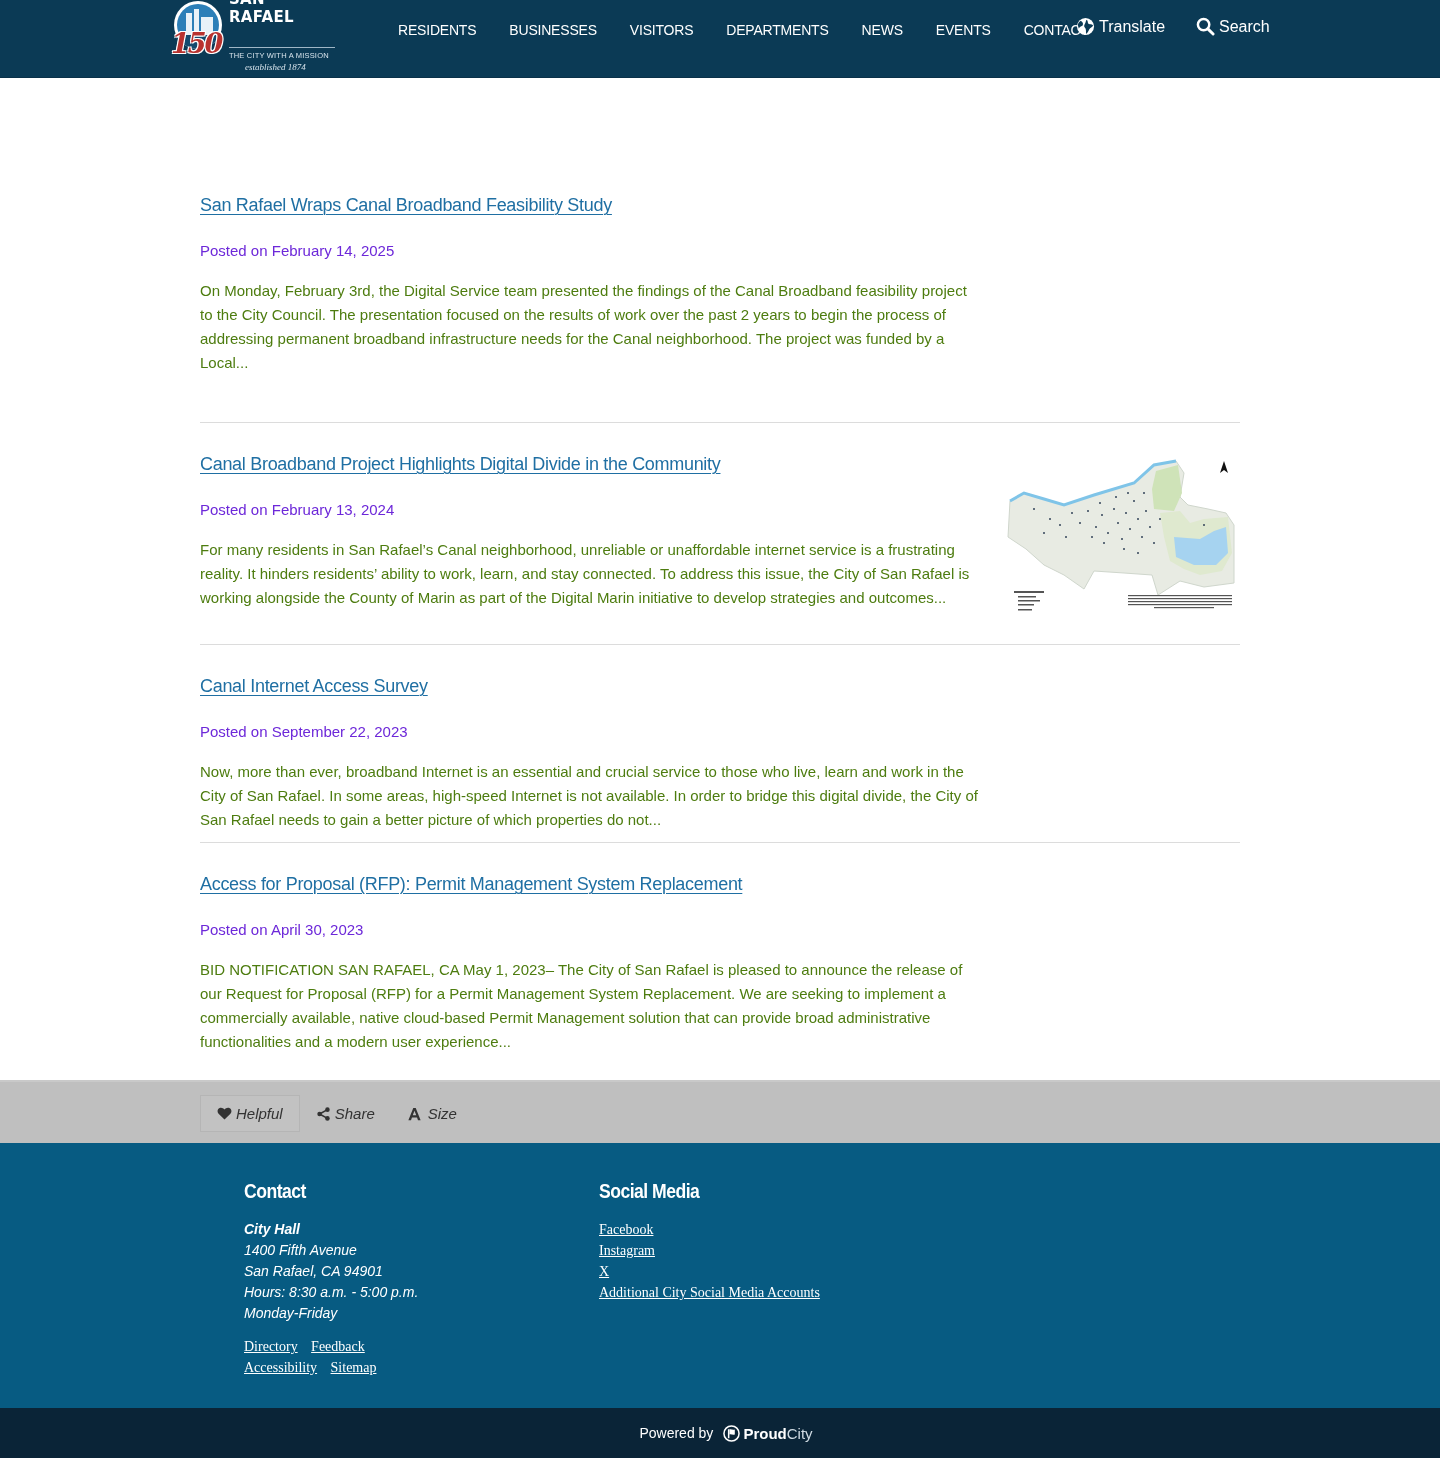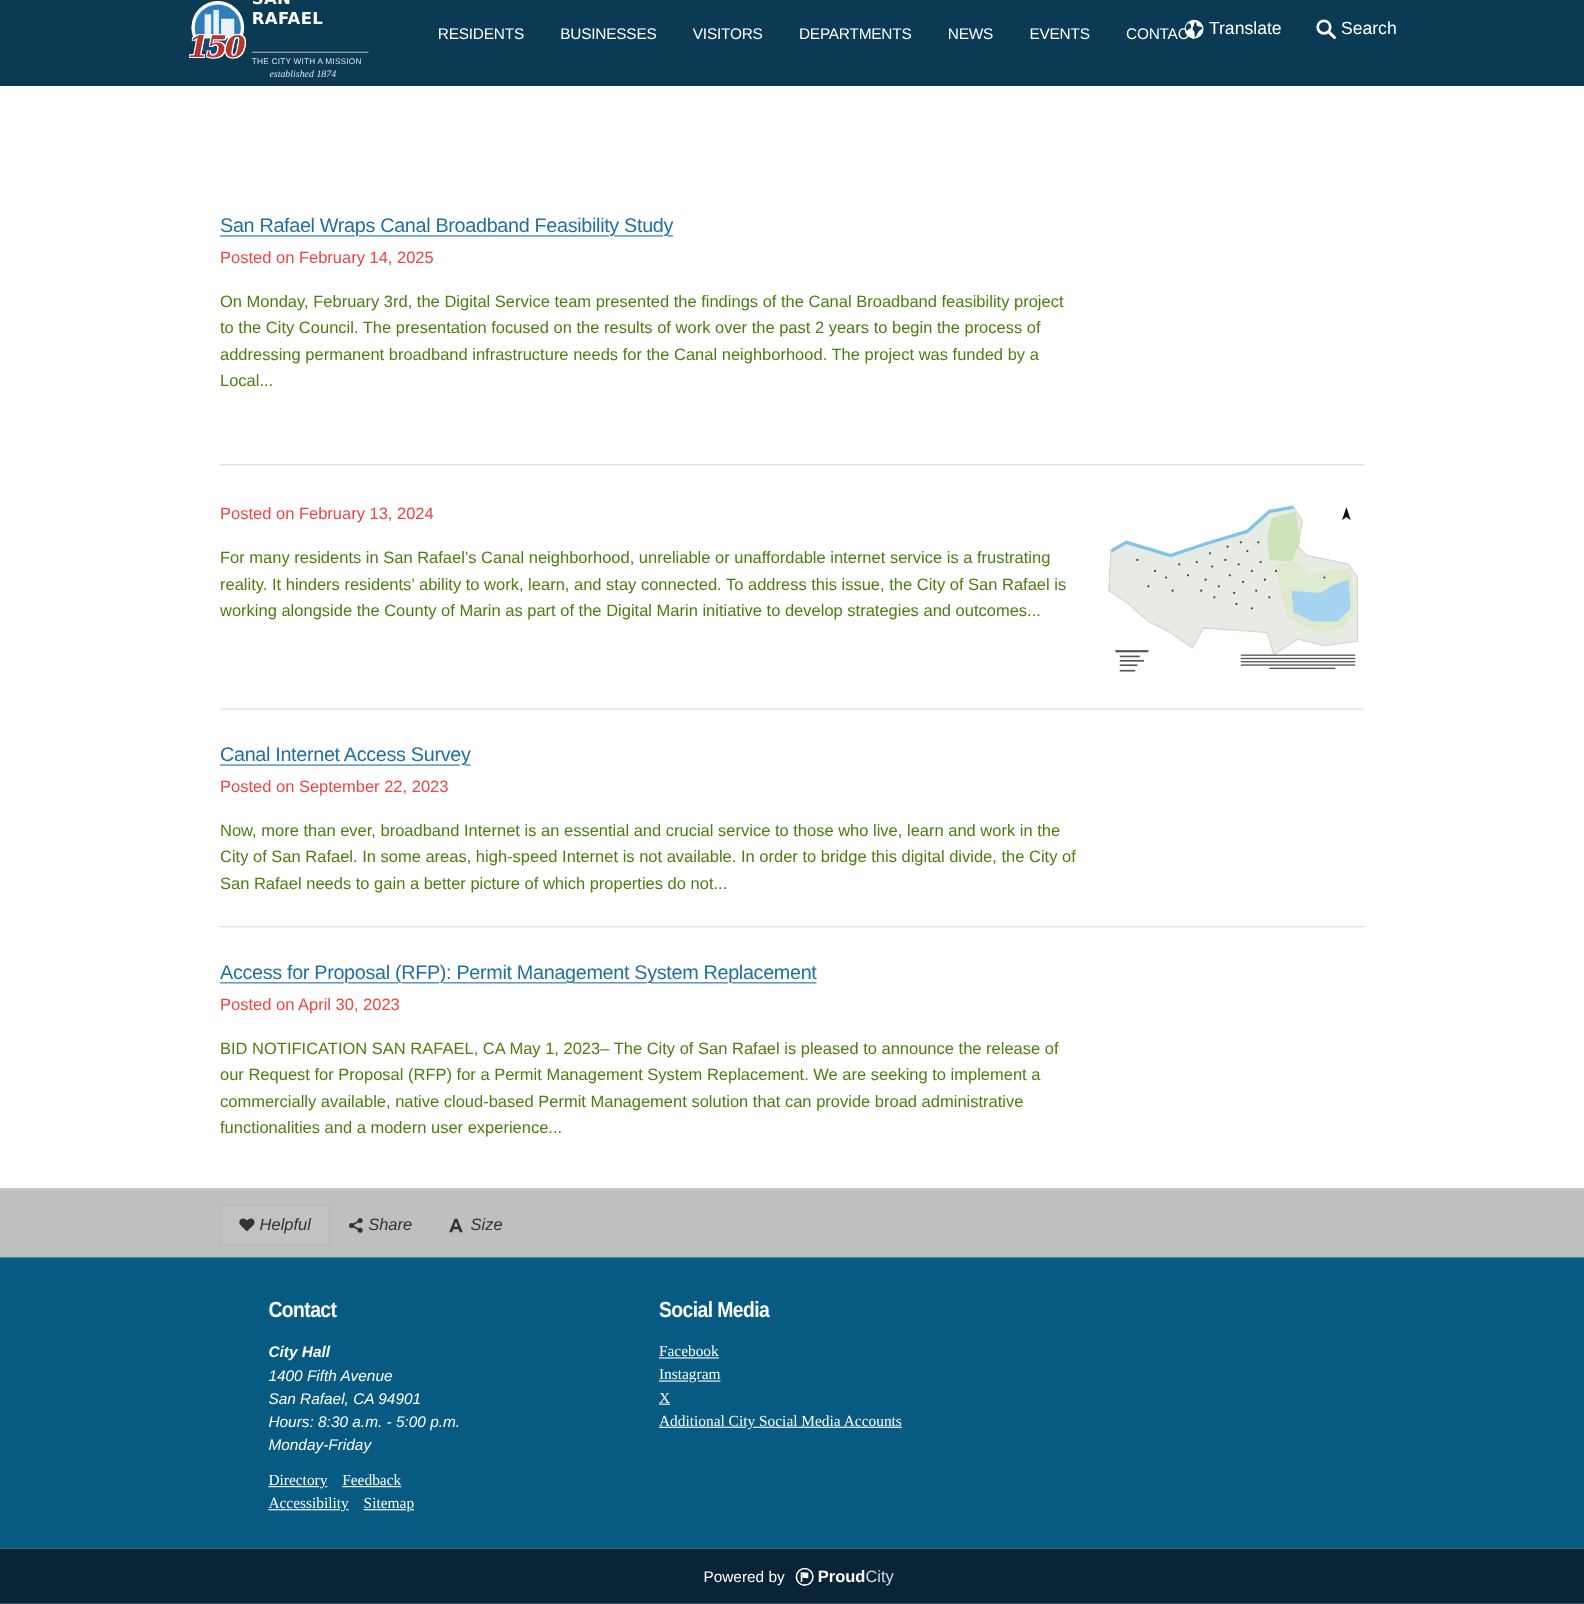--- a/index.html
+++ b/index.html
@@ -36,7 +36,7 @@
   .post { position: relative; border-bottom: 1px solid #dcdcdc; }
   .post.last { border-bottom: none; }
   .post-title { display: inline-block; font-family: Liberation Sans, sans-serif; font-weight: 300; font-size: 18px; color: #1f6fa3; text-decoration: underline; text-underline-offset: 3px; text-decoration-thickness: 1px; line-height: 26px; letter-spacing: -0.3px; cursor: pointer; }
-  .post-date { font-size: 15px; color: #ef4444; margin-top: 7px; line-height: 20px; }
+  .post-date { font-size: 15px; color: #6d28d9; margin-top: 23px; line-height: 20px; }
   .post-body { font-size: 15px; color: #4d7c0f; line-height: 24px; margin-top: 18px; width: 778px; }
   .post-thumb { position: absolute; right: 4px; top: 30px; width: 232px; height: 164px; cursor: pointer; }
 

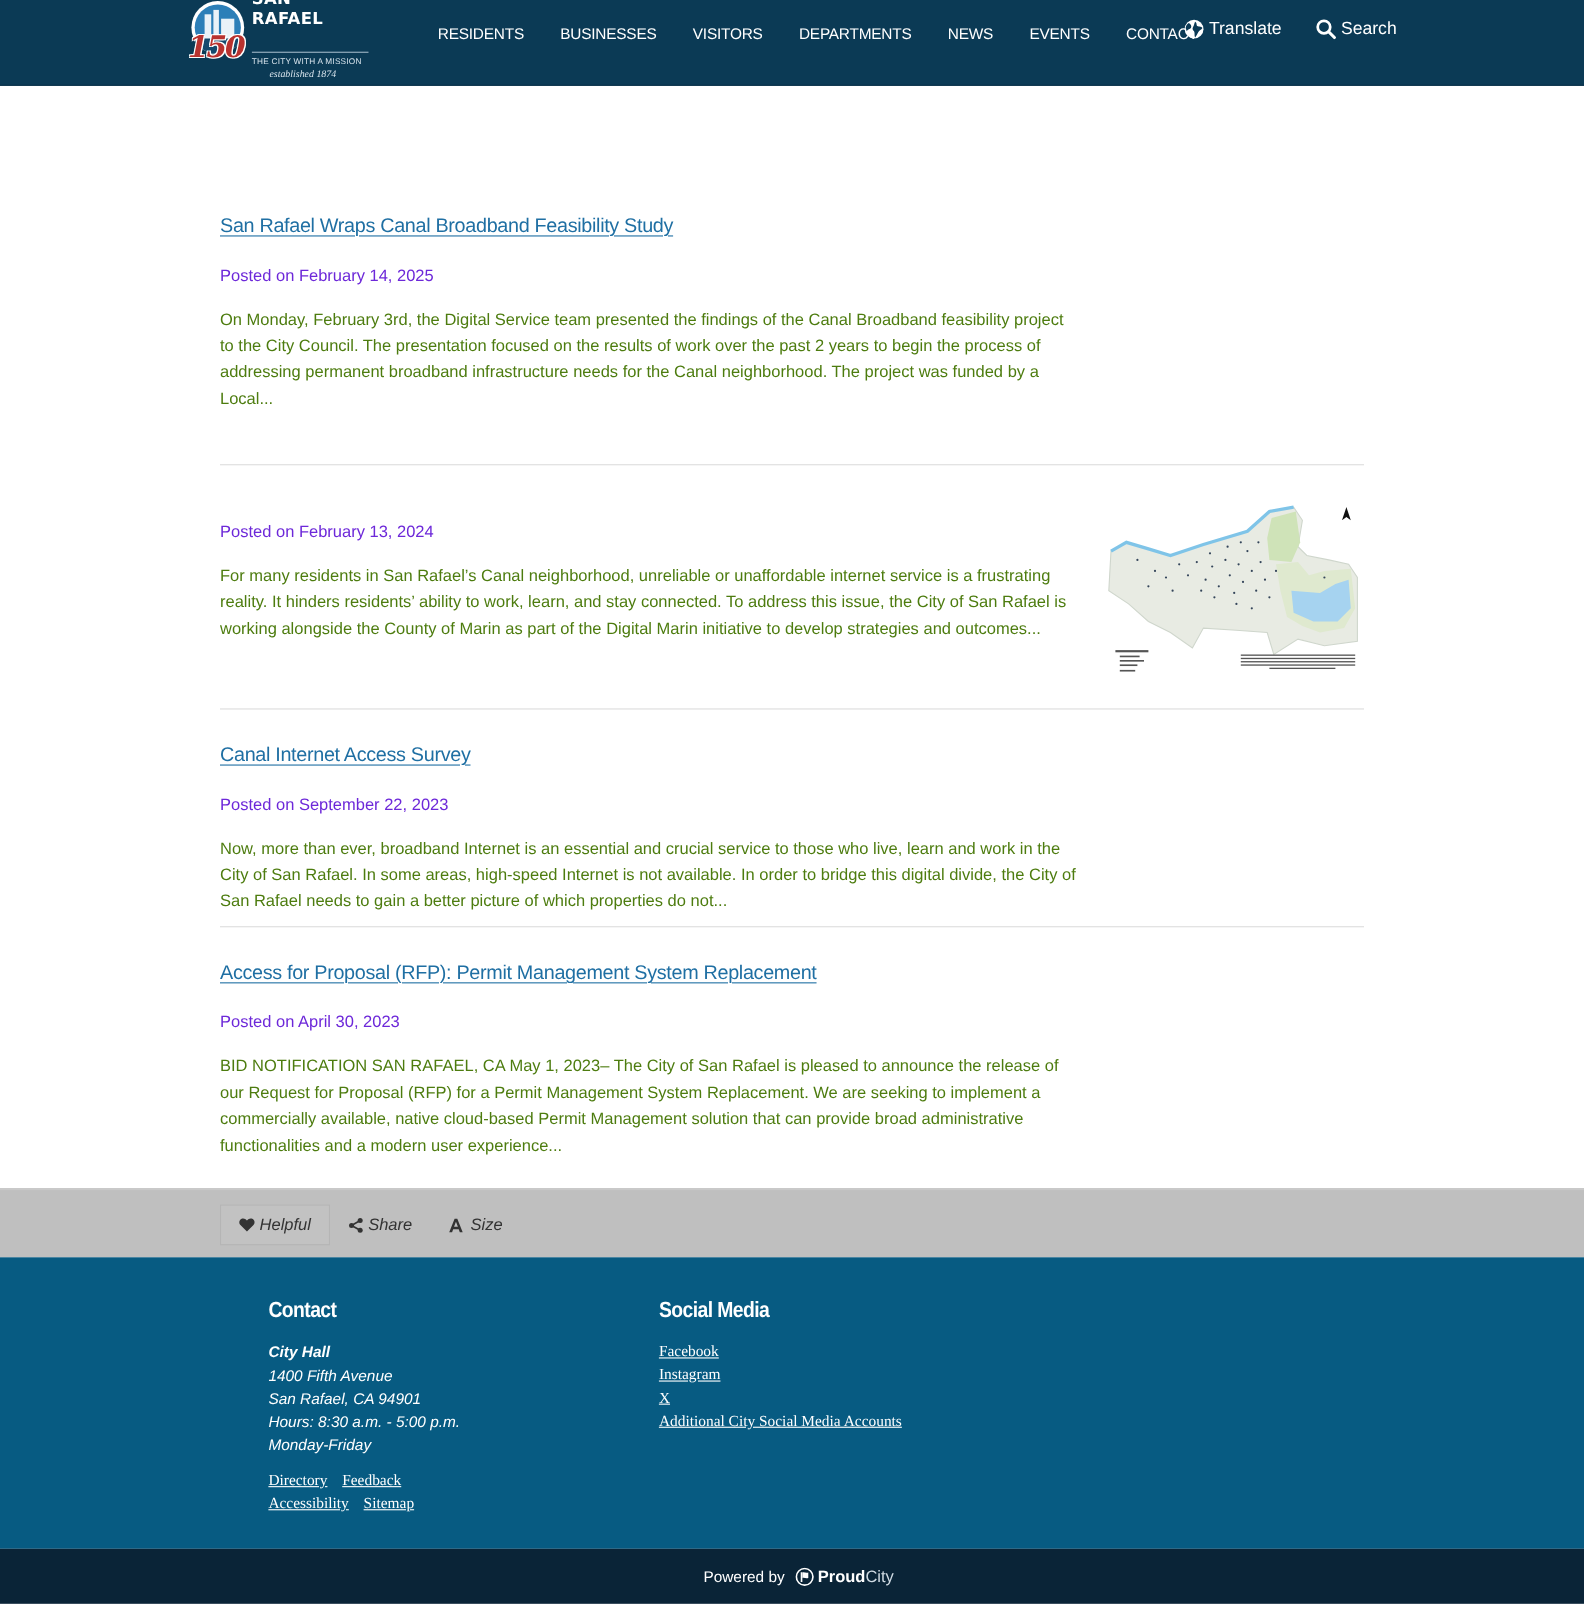--- a/index.html
+++ b/index.html
@@ -125,6 +125,7 @@
   </article>
 
   <article class="post" style="height: 222px; padding-top: 28px;">
+    <a class="post-title">Canal Broadband Project Highlights Digital Divide in the Community</a>
     <div class="post-date">Posted on February 13, 2024</div>
     <p class="post-body">For many residents in San Rafael’s Canal neighborhood, unreliable or unaffordable internet service is a frustrating reality. It hinders residents’ ability to work, learn, and stay connected. To address this issue, the City of San Rafael is working alongside the County of Marin as part of the Digital Marin initiative to develop strategies and outcomes...</p>
     <div class="post-thumb" title="Map of Canal neighborhood internet speeds">

